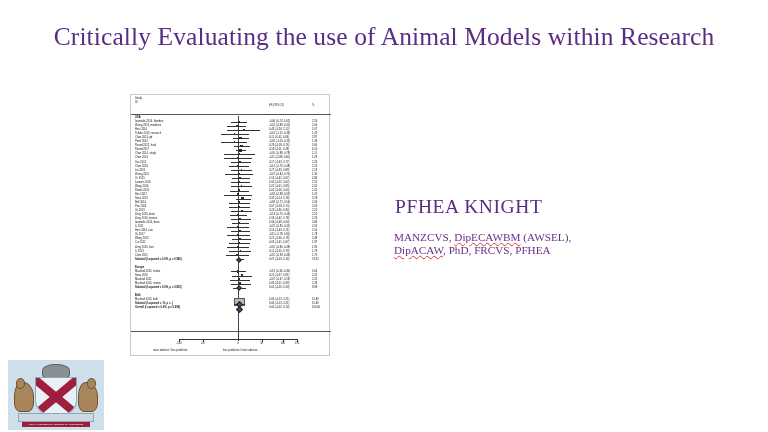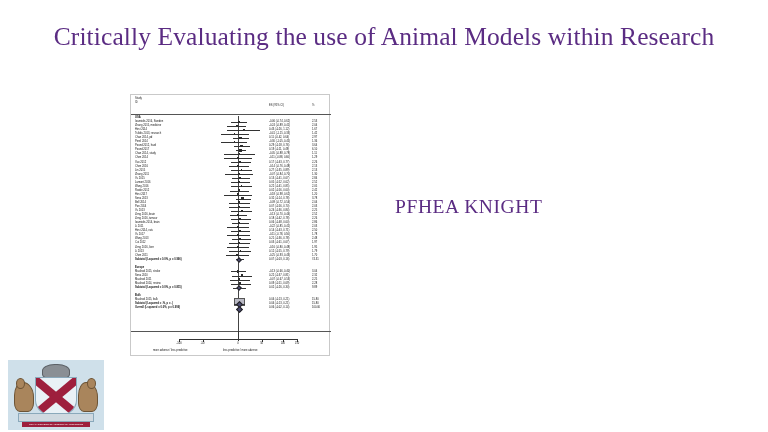--- a/index.html
+++ b/index.html
@@ -609,7 +609,7 @@
 <div class="presenter-name">PFHEA KNIGHT</div>
 
 <div class="credentials">
-  <br>
+  <span><span>MANZCVS, </span><span class="sp">DipECAWBM</span><span> (AWSEL),</span></span><br>
 </div>
 
 <div class="logo-strip">

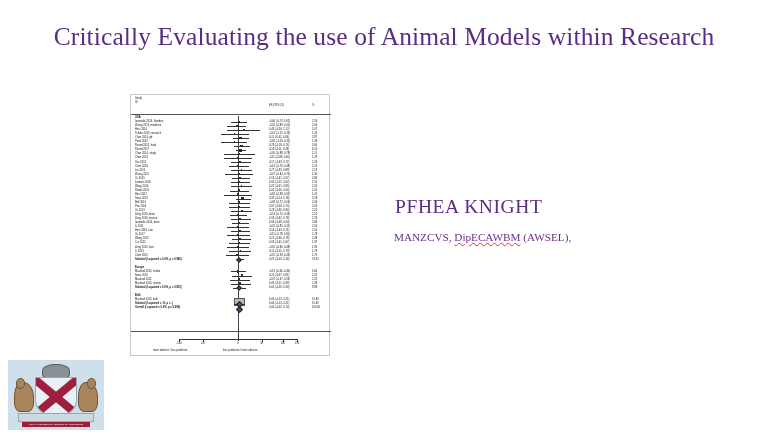--- a/index.html
+++ b/index.html
@@ -610,6 +610,7 @@
 
 <div class="credentials">
   <span><span>MANZCVS, </span><span class="sp">DipECAWBM</span><span> (AWSEL),</span></span><br>
+  <span><span class="sp">DipACAW</span><span>, PhD, FRCVS, PFHEA</span></span>
 </div>
 
 <div class="logo-strip">

